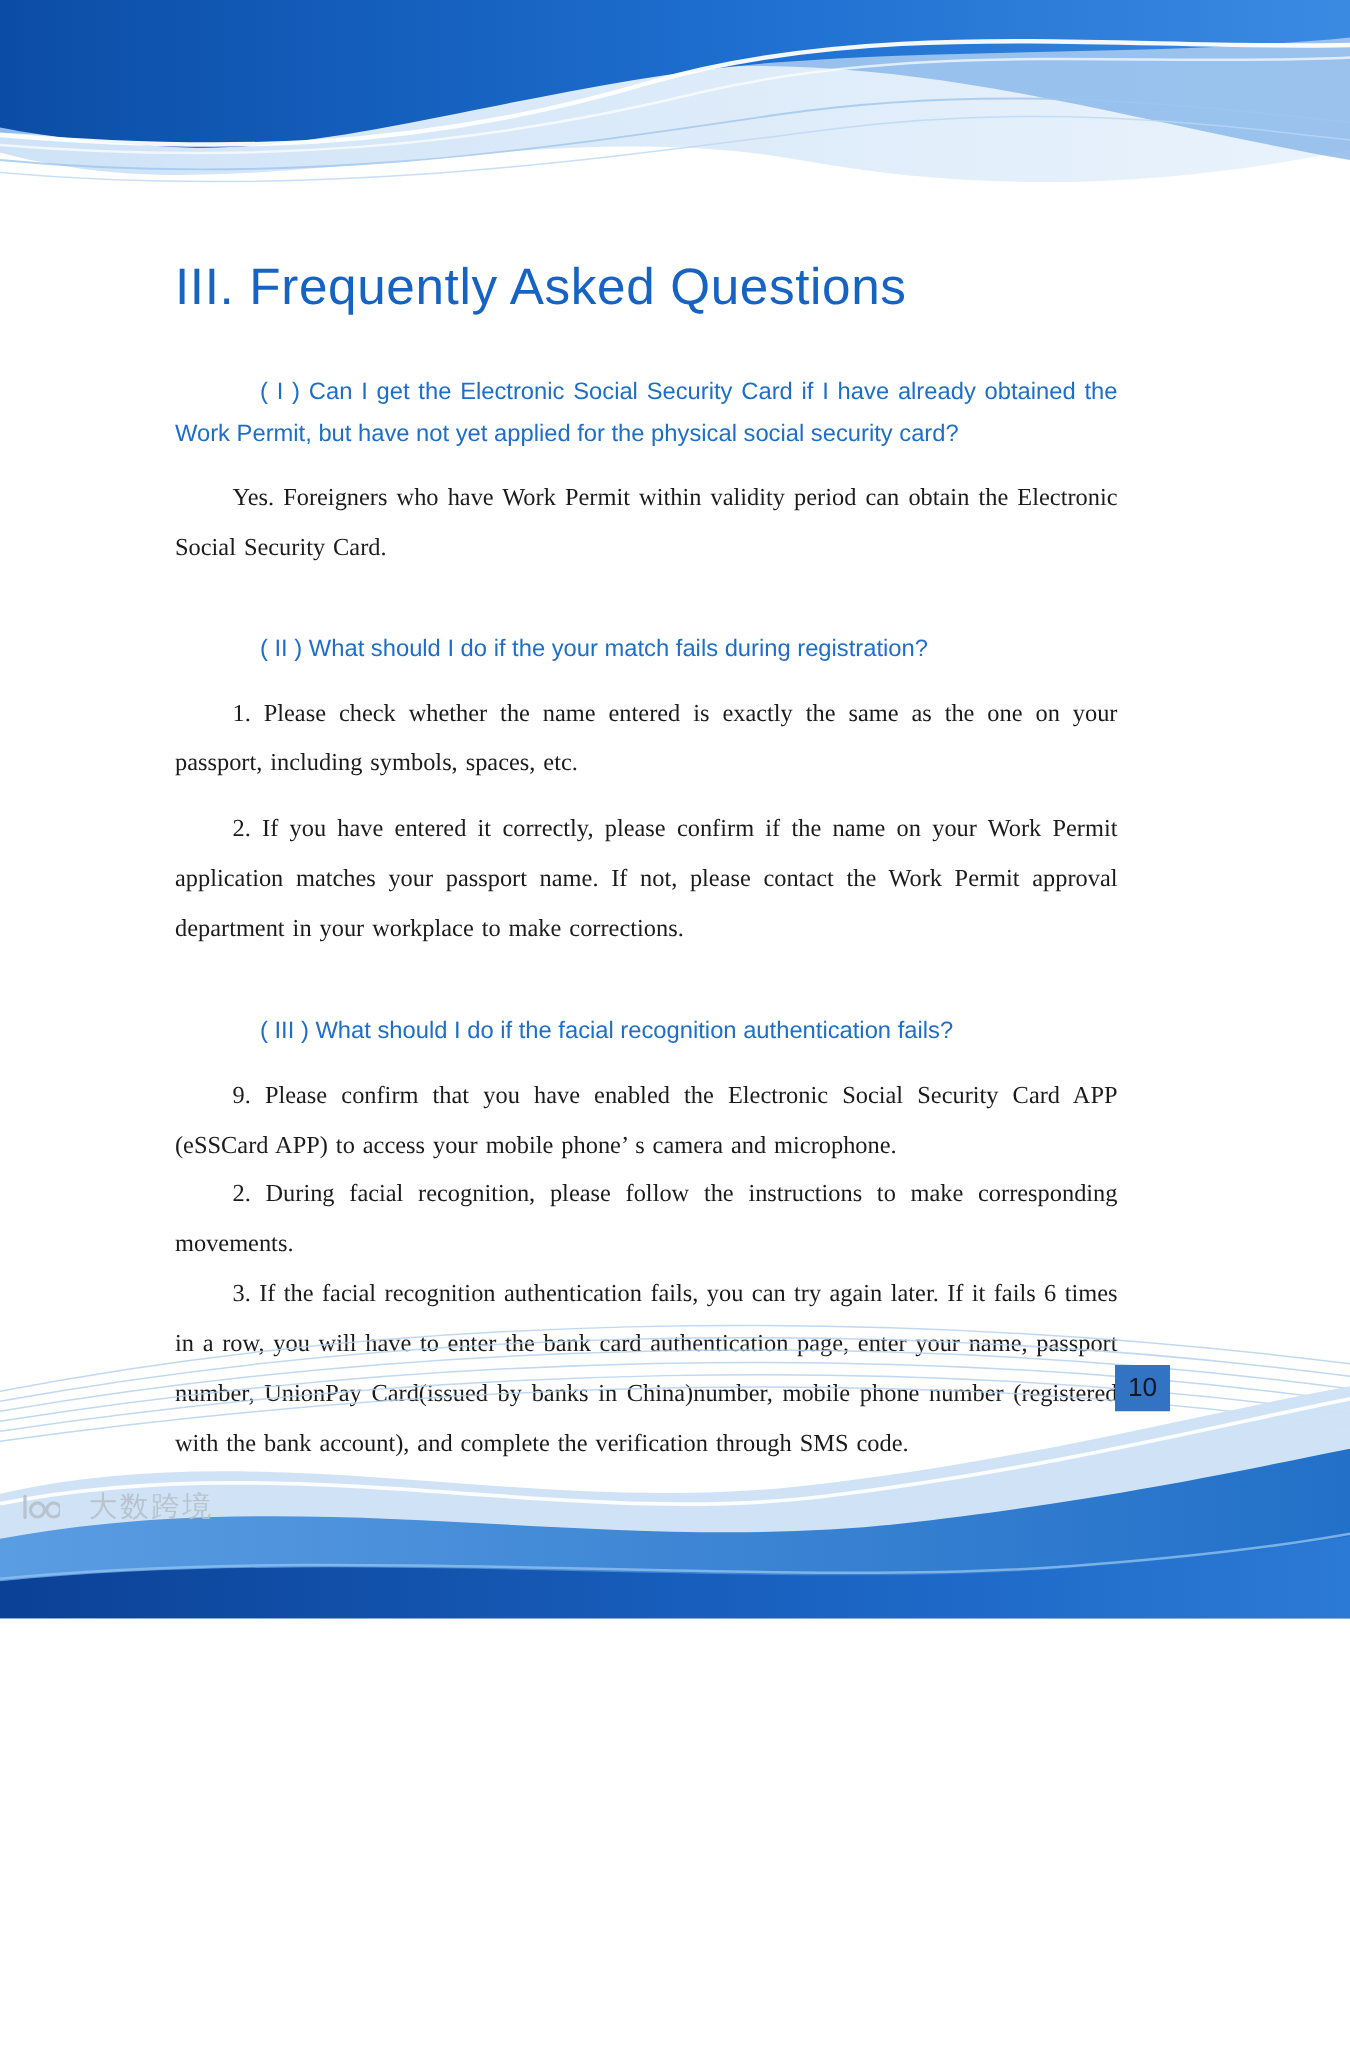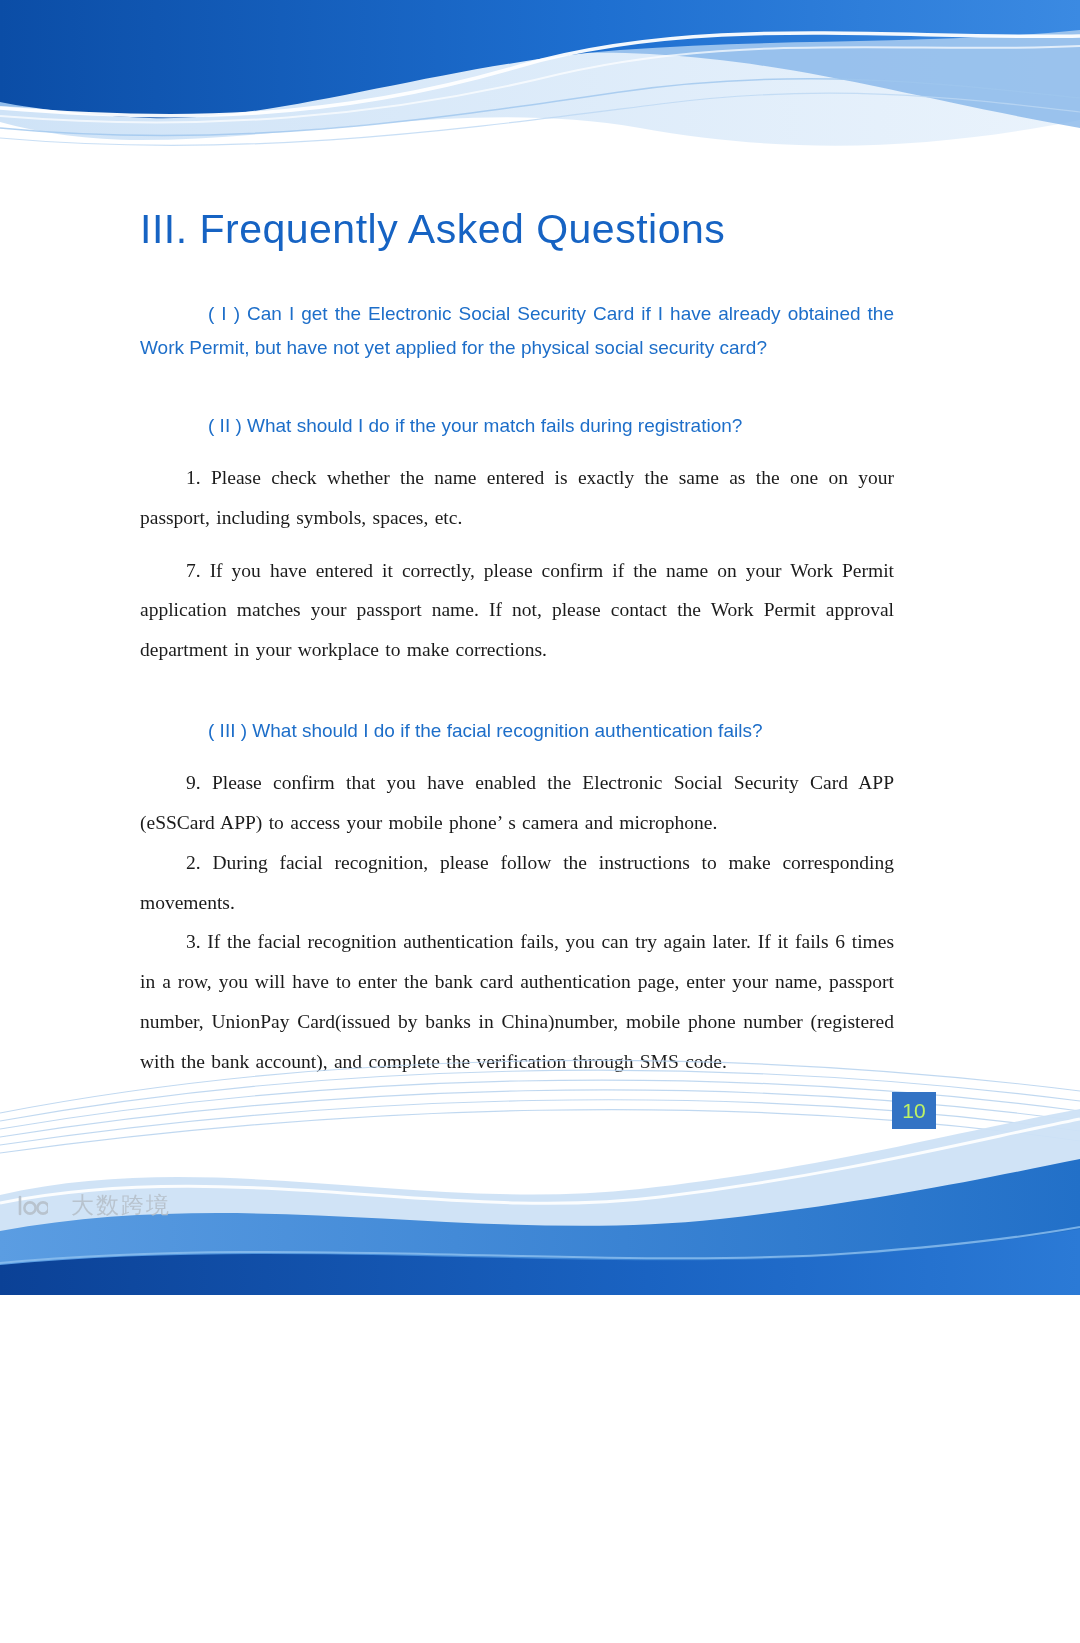--- a/index.html
+++ b/index.html
@@ -128,6 +128,7 @@
 
     <section>
       <h2 class="question">( I ) Can I get the Electronic Social Security Card if I have already obtained the Work Permit, but have not yet applied for the physical social security card?</h2>
+      <p class="answer">Yes. Foreigners who have Work Permit within validity period can obtain the Electronic Social Security Card.</p>
     </section>
 
     <section>

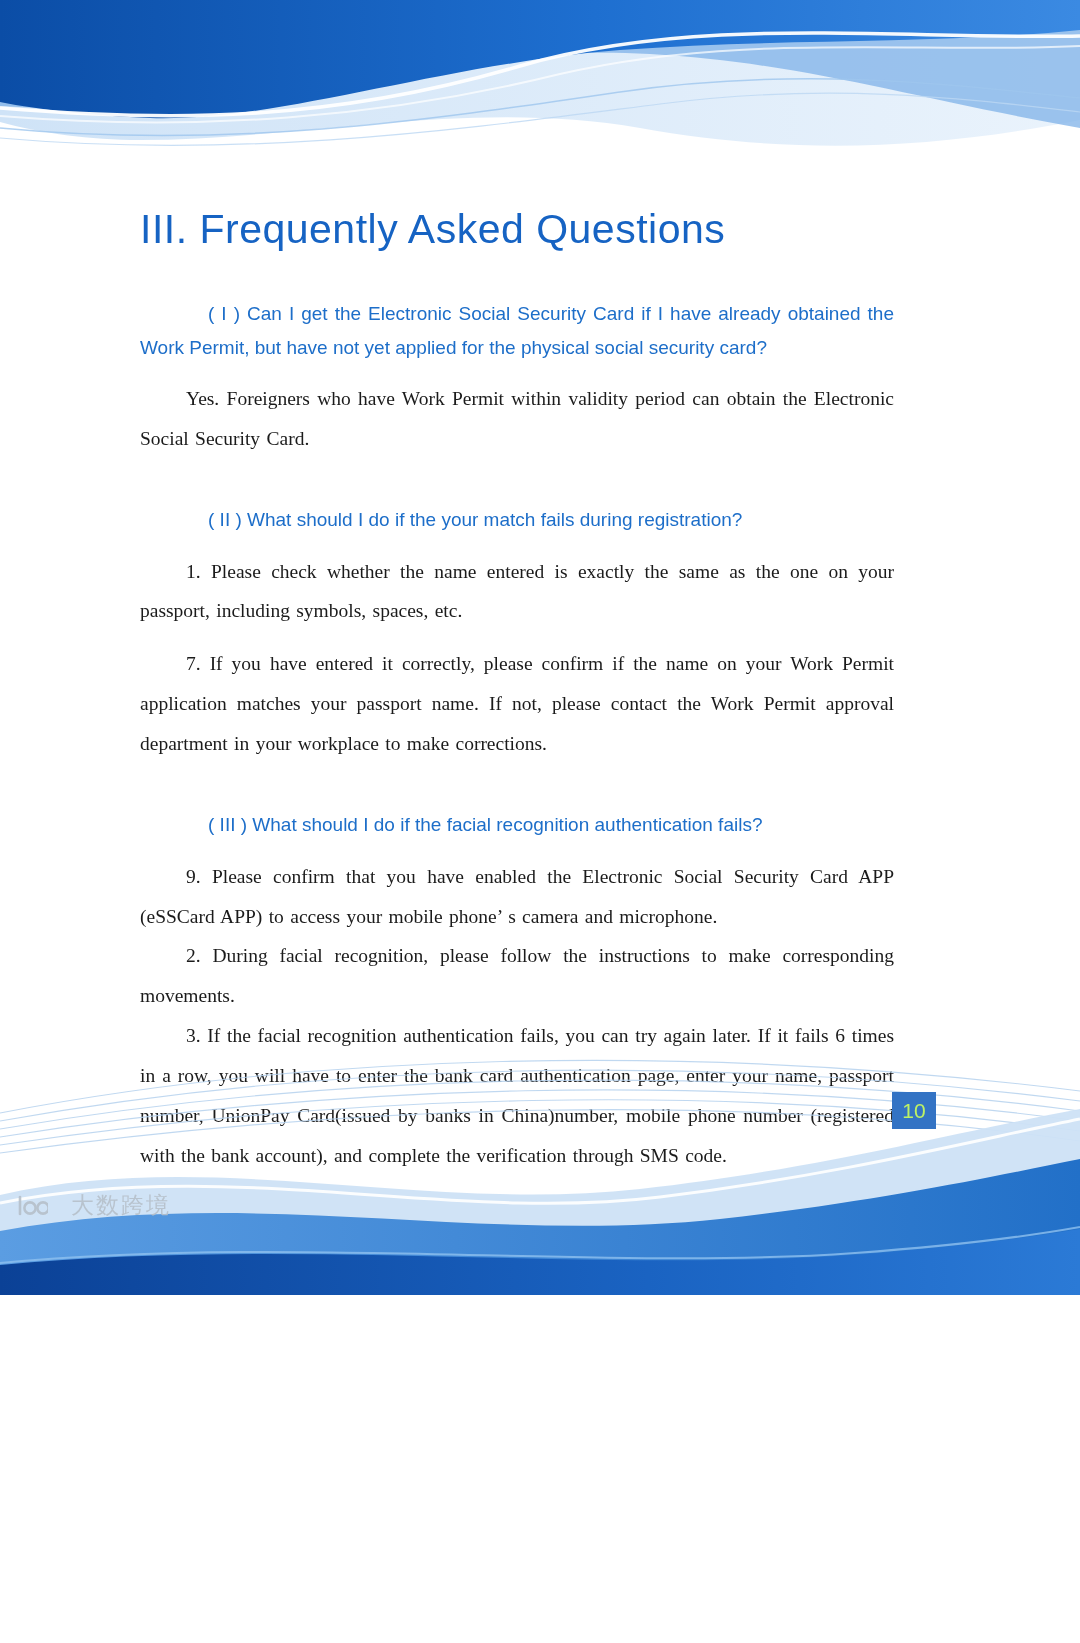--- a/index.html
+++ b/index.html
@@ -134,7 +134,7 @@
     <section>
       <h2 class="question">( II ) What should I do if the your match fails during registration?</h2>
       <p class="answer">1. Please check whether the name entered is exactly the same as the one on your passport, including symbols, spaces, etc.</p>
-      <p class="answer spaced">7. If you have entered it correctly, please confirm if the name on your Work Permit application matches your passport name. If not, please contact the Work Permit approval department in your workplace to make corrections.</p>
+      <p class="answer spaced">2. If you have entered it correctly, please confirm if the name on your Work Permit application matches your passport name. If not, please contact the Work Permit approval department in your workplace to make corrections.</p>
     </section>
 
     <section>

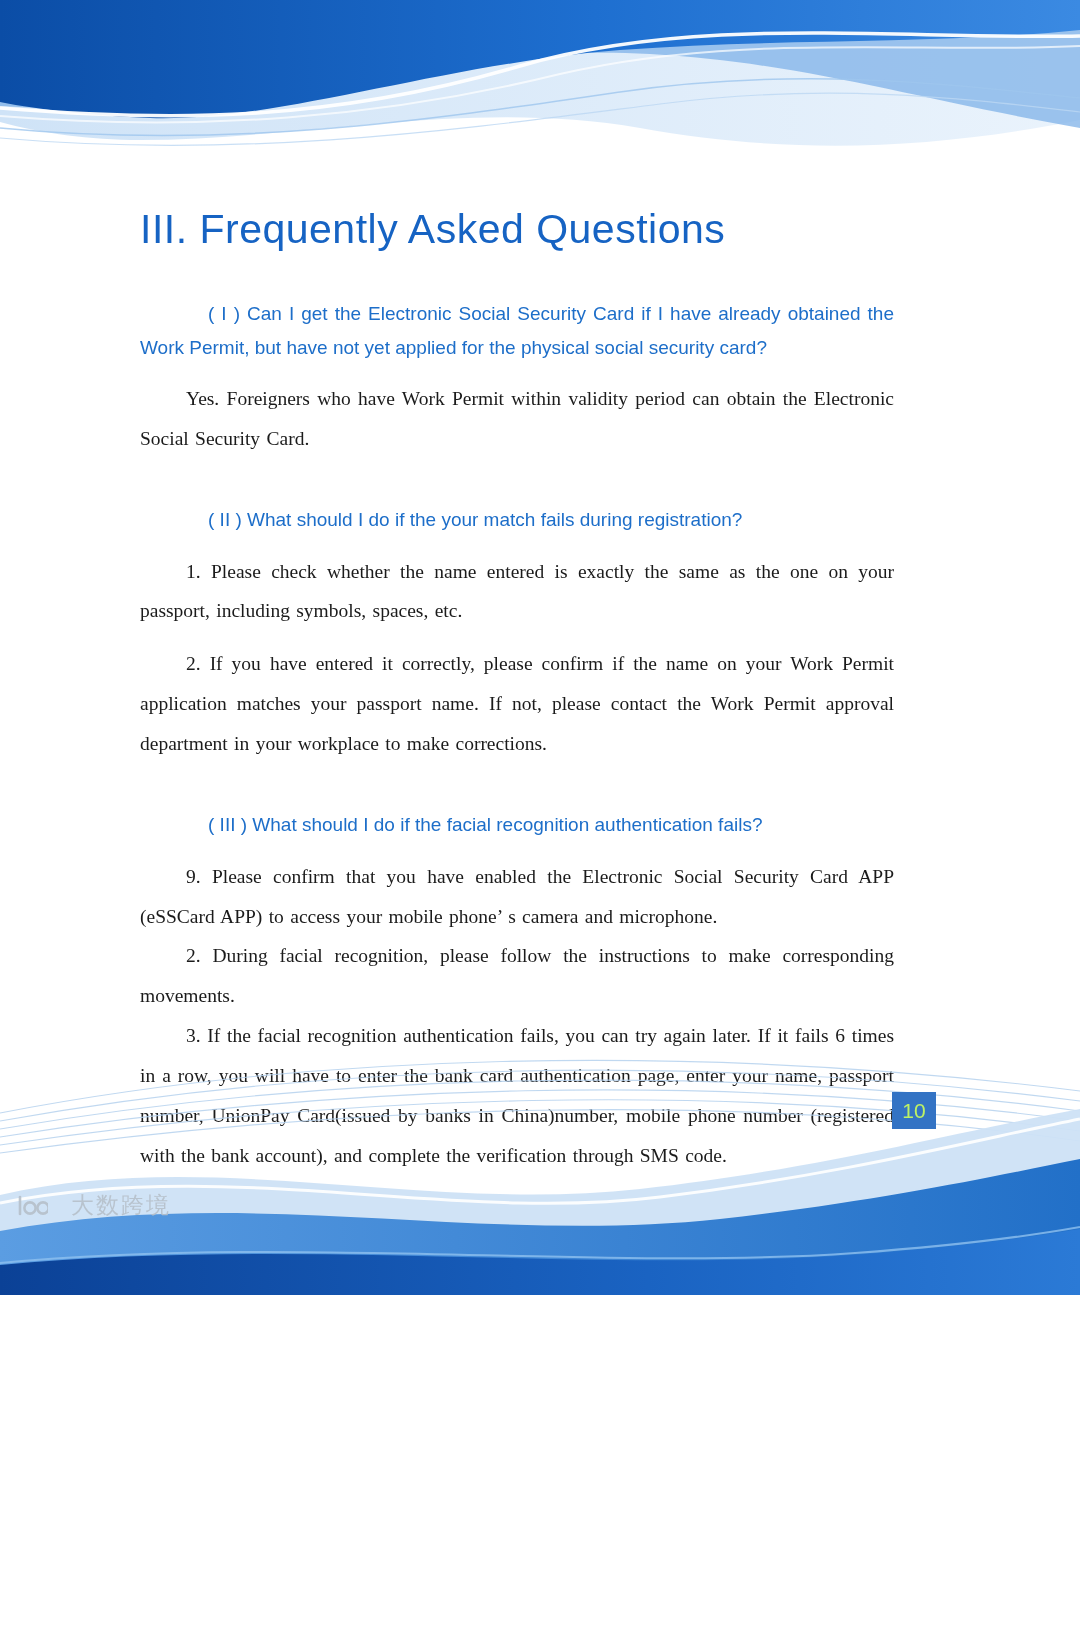--- a/index.html
+++ b/index.html
@@ -70,7 +70,7 @@
     width: 44px;
     height: 37px;
     background: #3373c4;
-    color: #bef264;
+    color: #0f172a;
     font-family: "Liberation Sans", sans-serif;
     font-size: 21px;
     display: flex;

